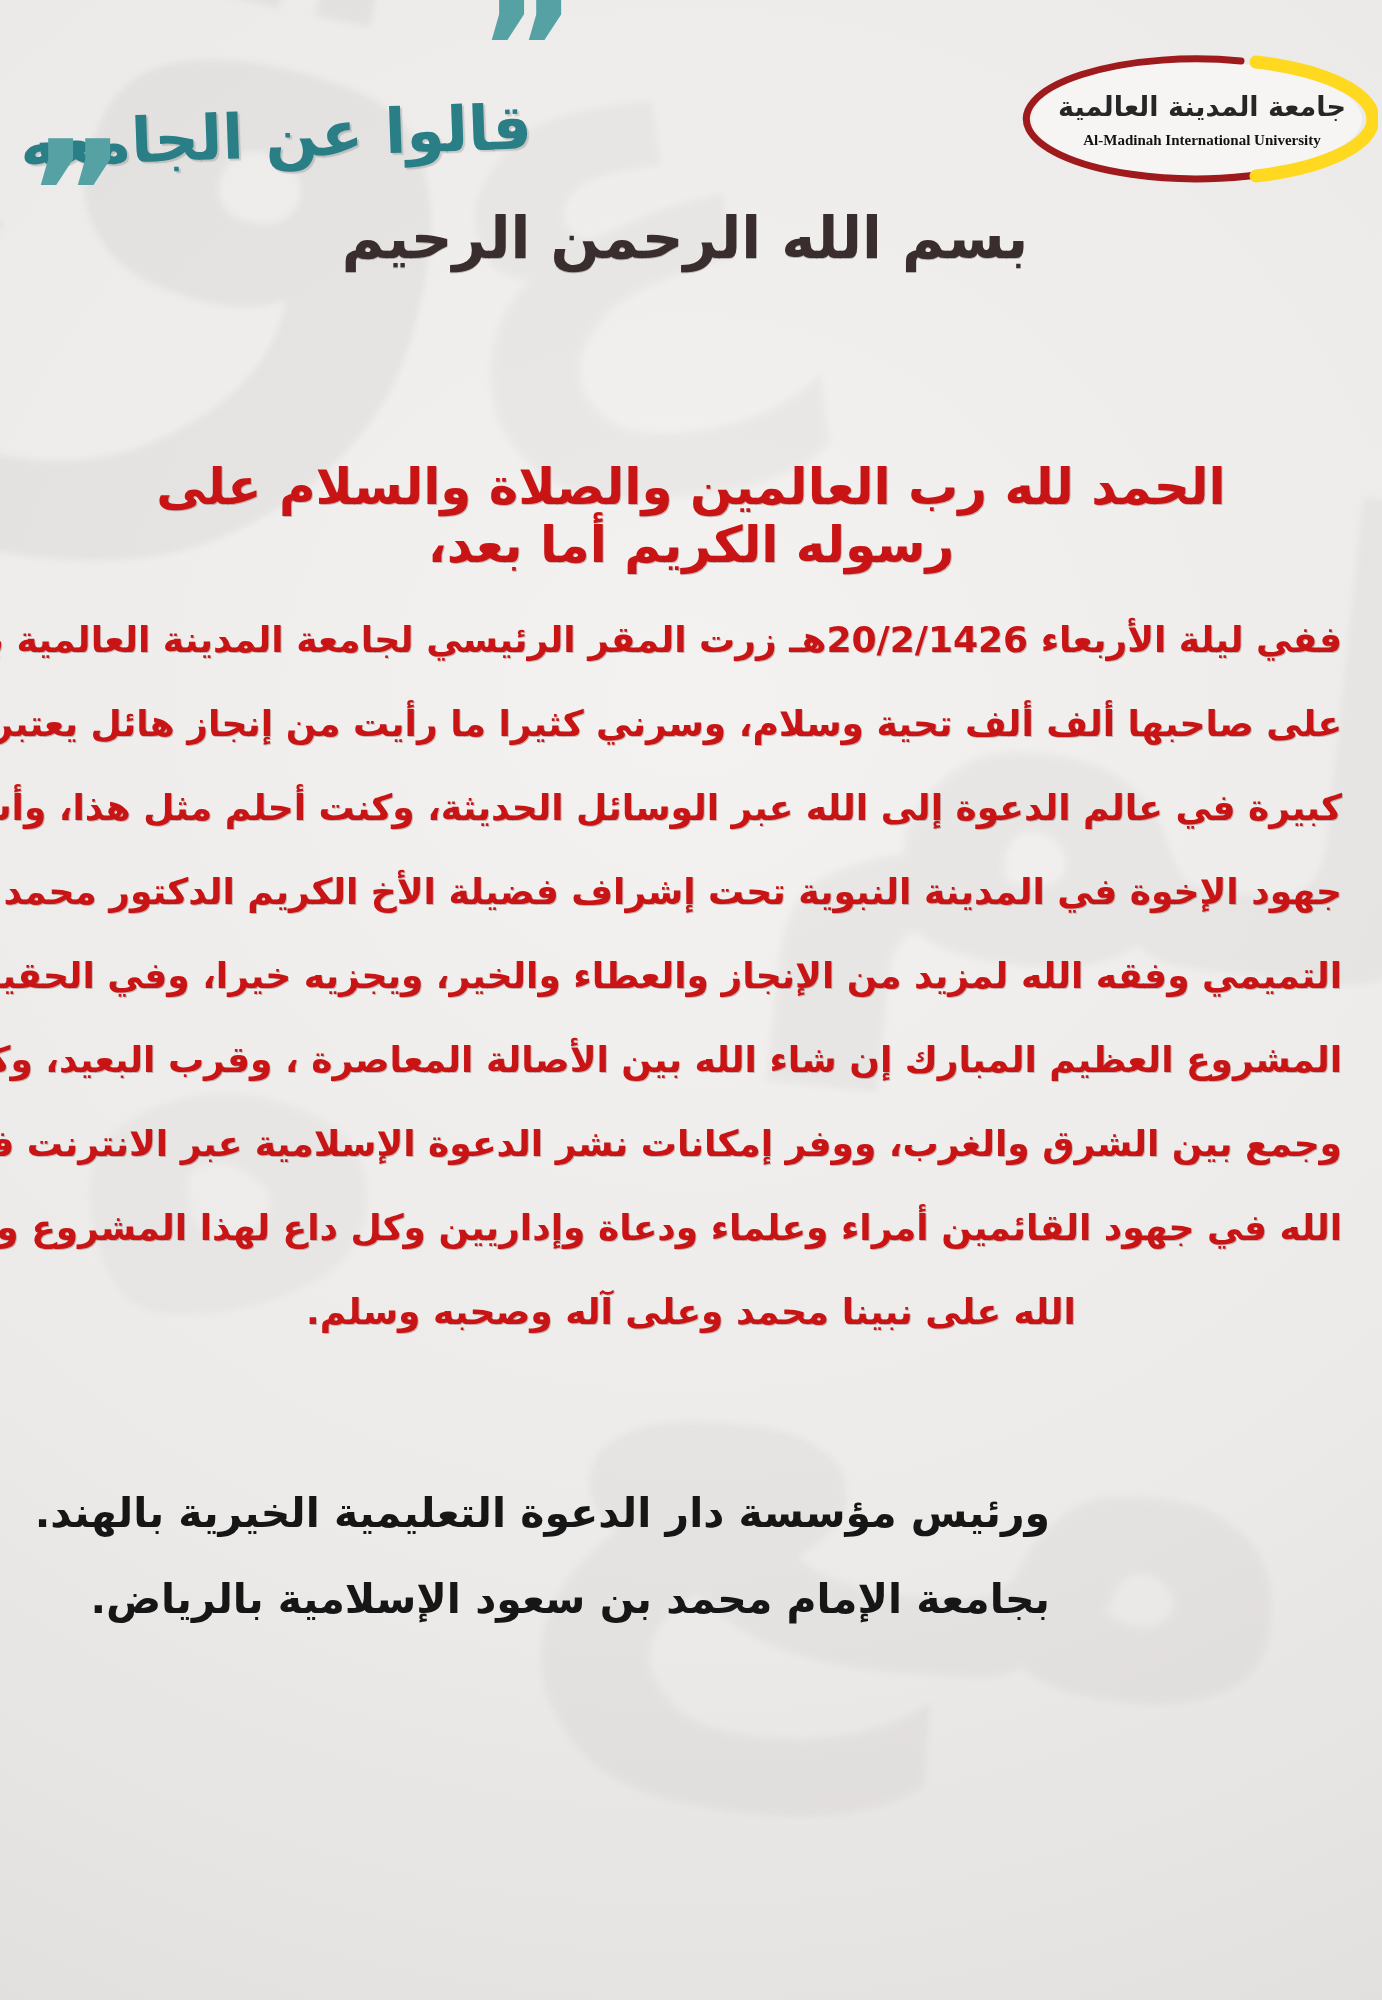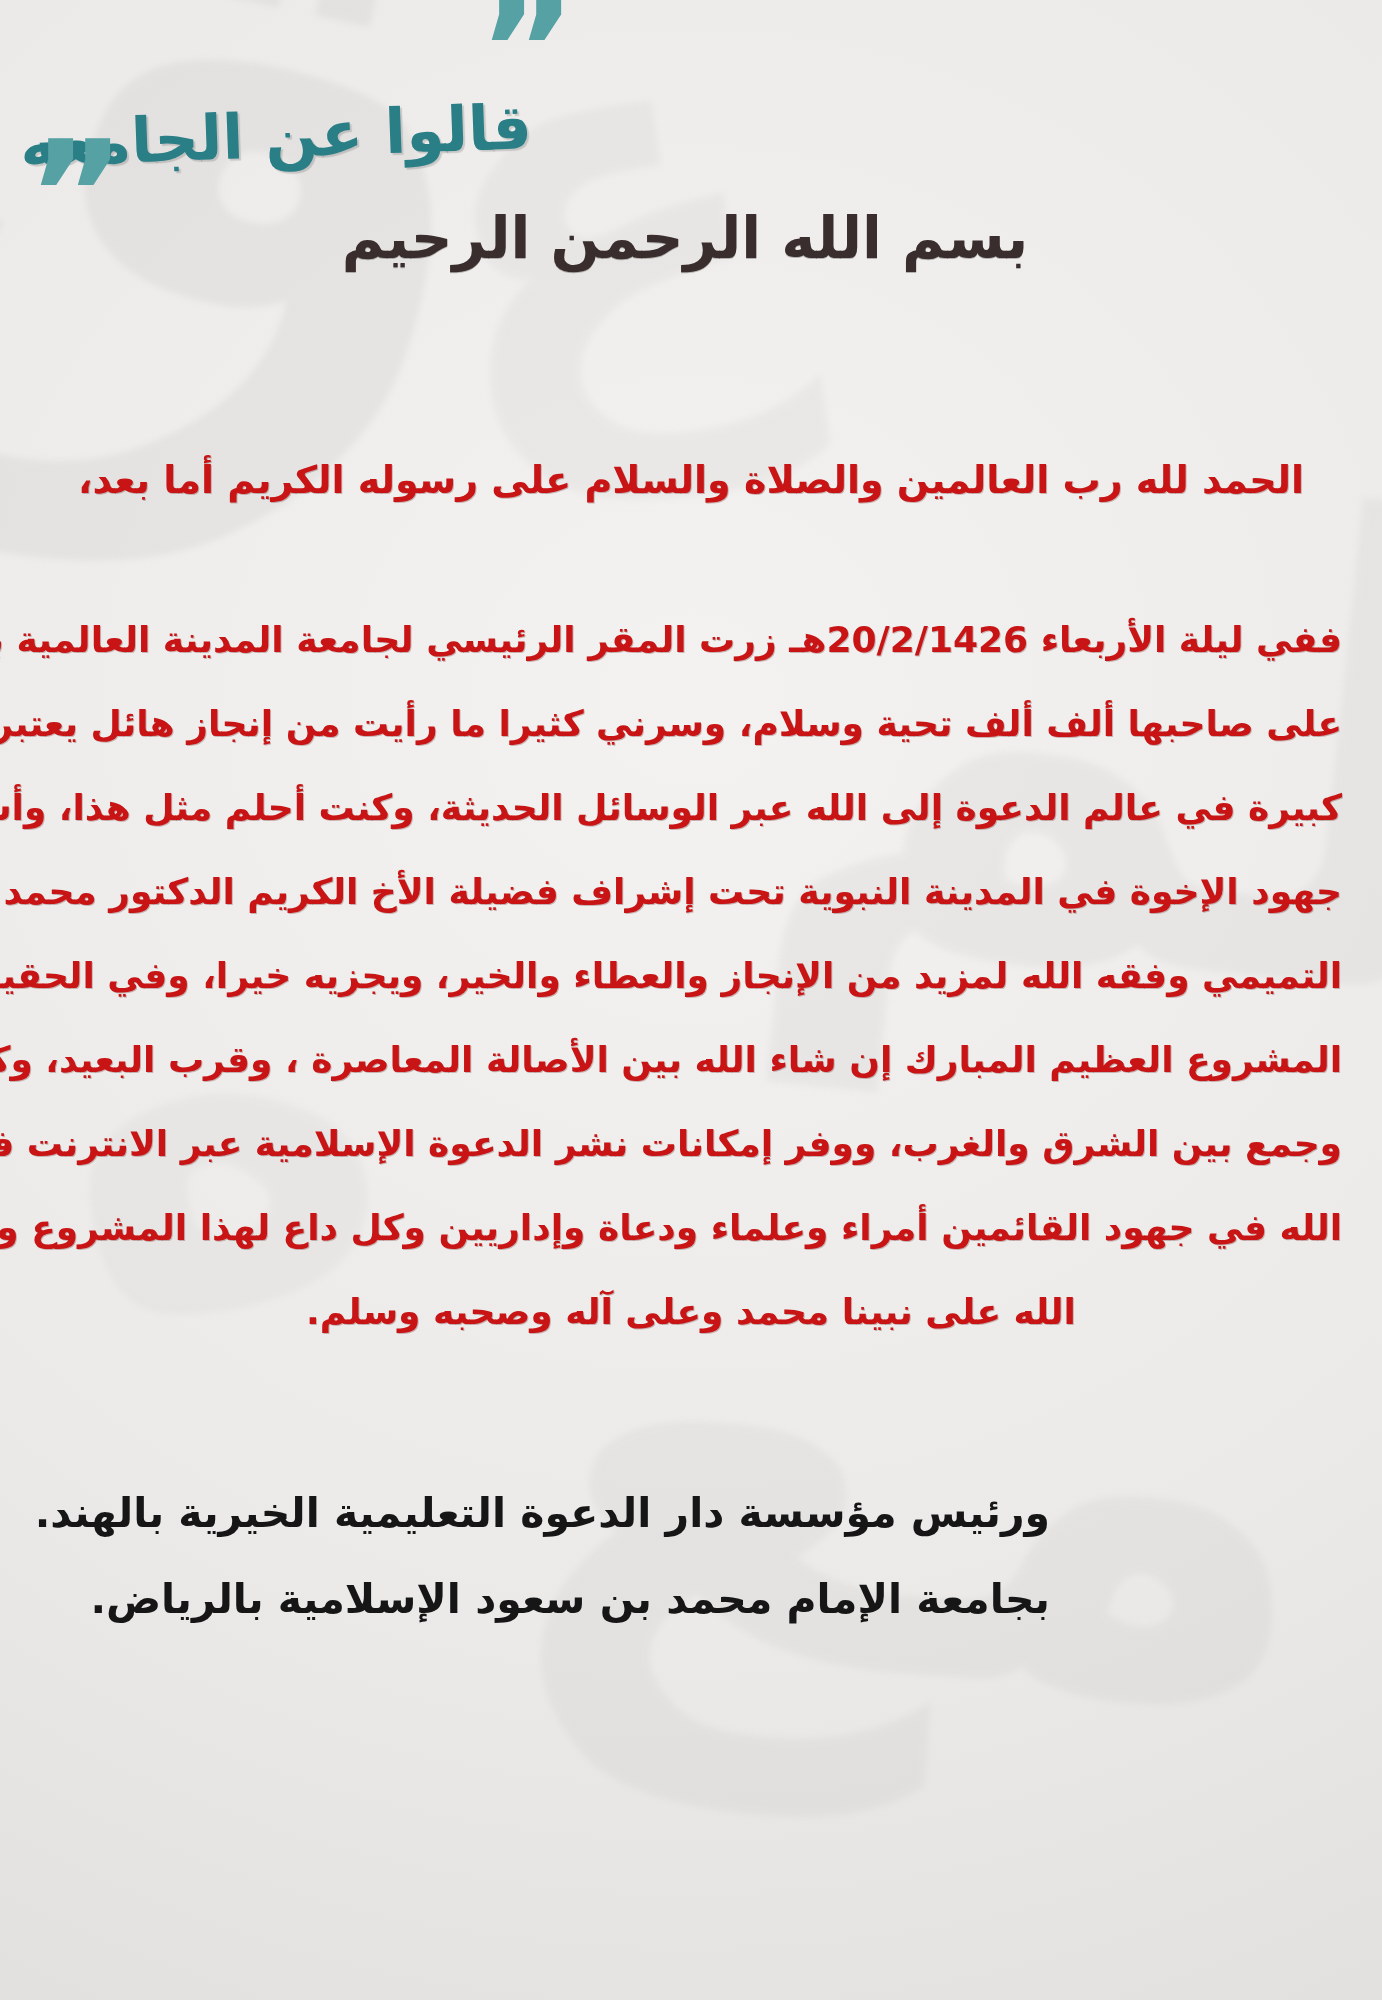--- a/index.html
+++ b/index.html
@@ -107,6 +107,15 @@
   <h1 class="title">قالوا عن الجامعه</h1>
   <span class="quote-bottom">„</span>
 
+  <div class="logo">
+    <svg viewBox="0 0 362 140">
+      <ellipse cx="181" cy="69" rx="165" ry="57" fill="#f8f7f6" opacity="0.85"></ellipse>
+      <path d="M 225 11 A 170 60 0 1 0 278 118" fill="none" stroke="#9e1a1c" stroke-width="7" stroke-linecap="round"></path>
+      <path d="M 240 12 A 170 60 0 0 1 240 126" fill="none" stroke="#ffd91f" stroke-width="13" stroke-linecap="round"></path>
+      <text class="ar" x="186" y="66" text-anchor="middle">جامعة المدينة العالمية</text>
+      <text class="en" x="186" y="95" text-anchor="middle">Al-Madinah International University</text>
+    </svg>
+  </div>
 
   <div class="bismillah">بسم الله الرحمن الرحيم</div>
 

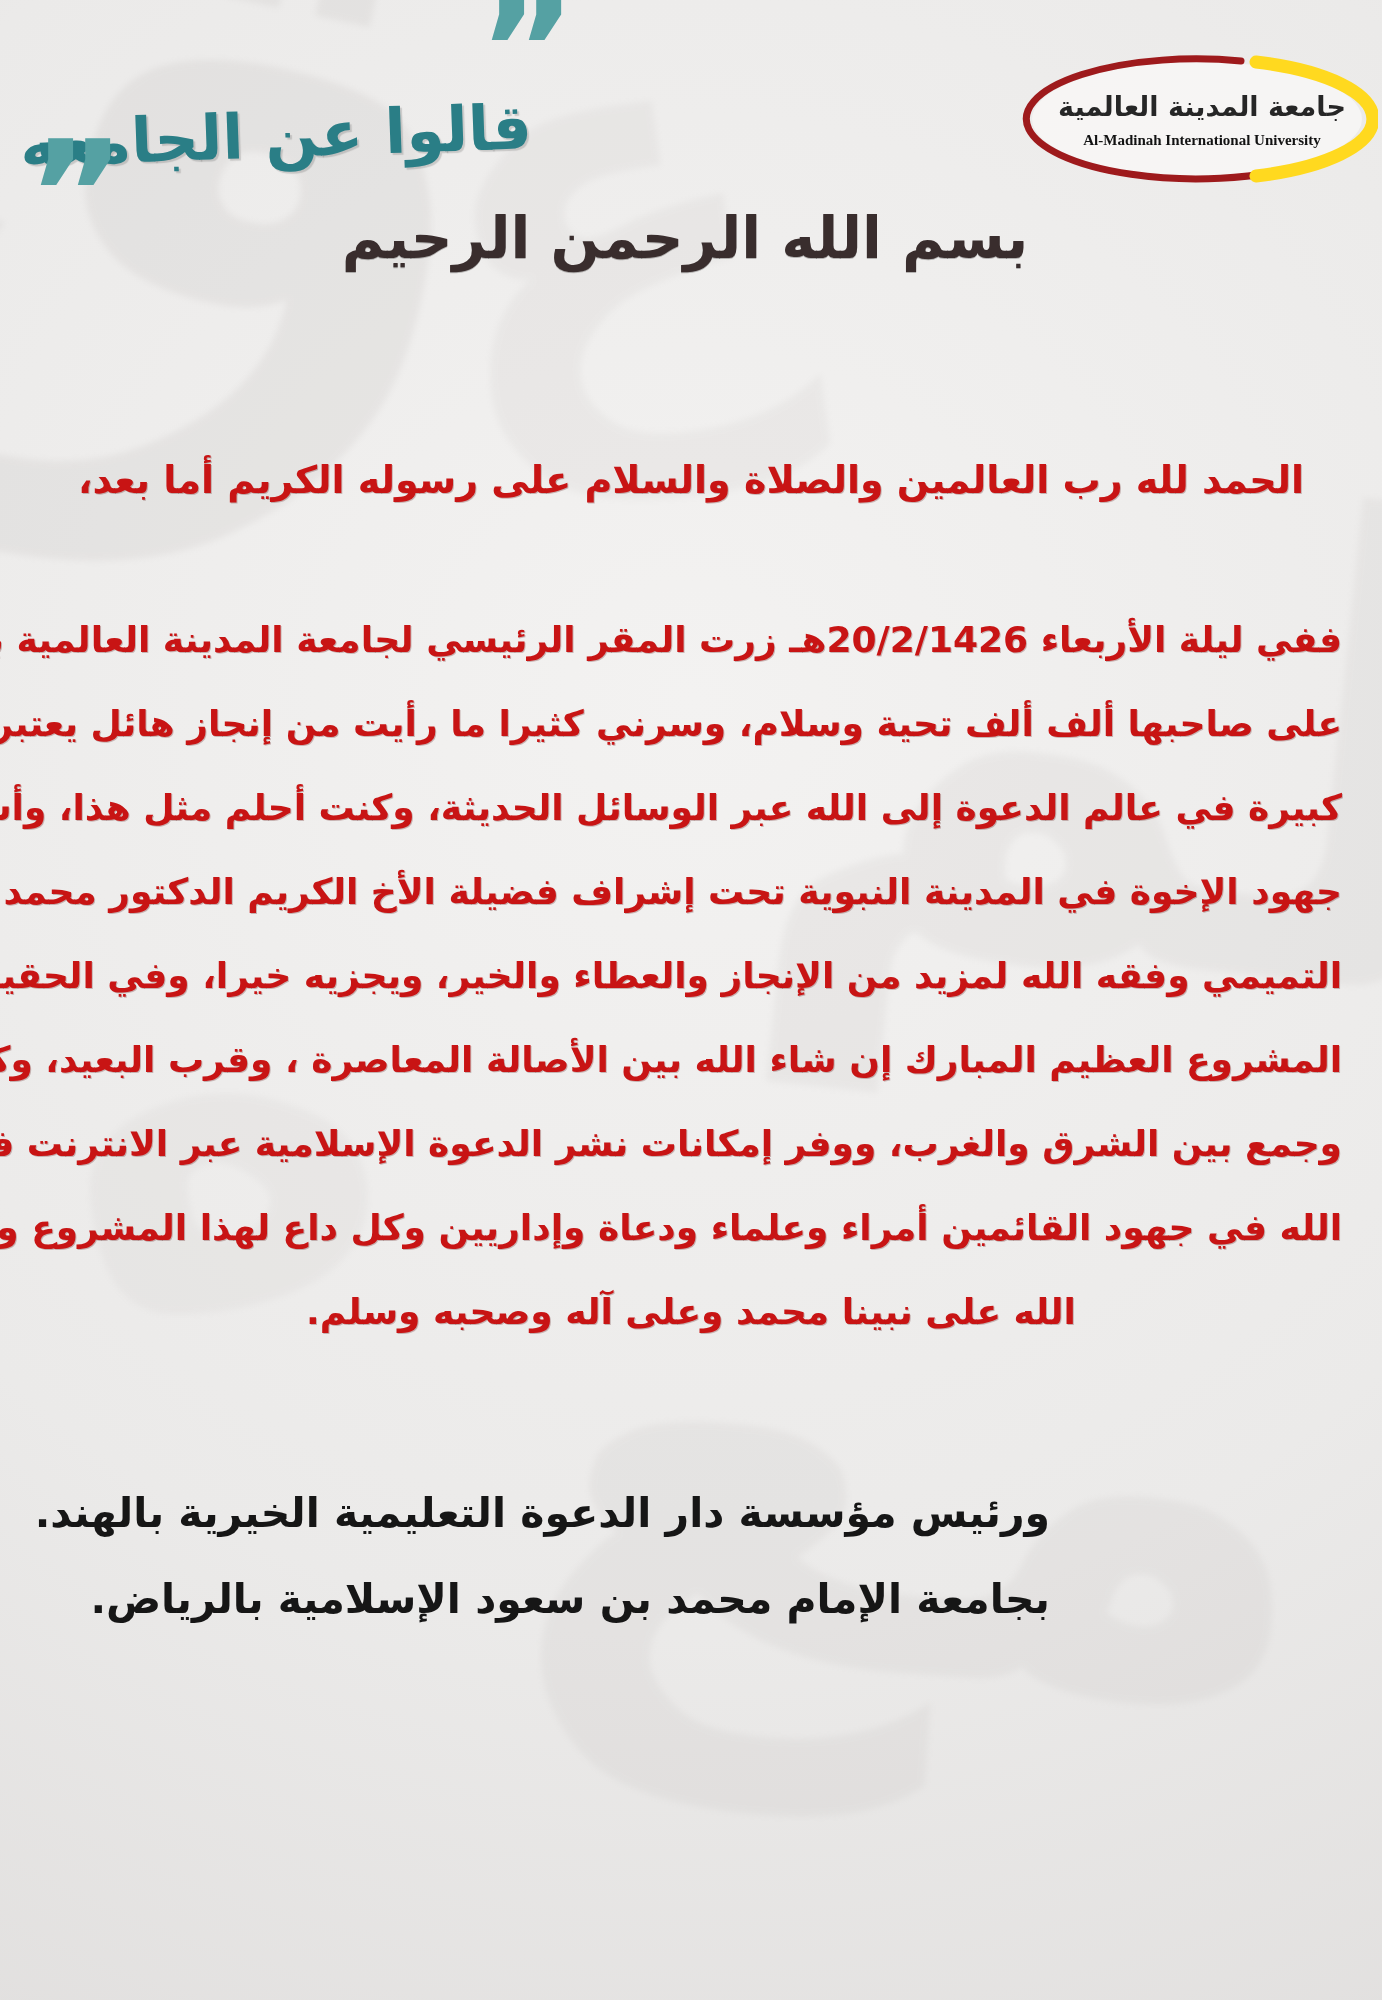--- a/index.html
+++ b/index.html
@@ -63,7 +63,7 @@
   .intro{
     position:absolute;top:458px;left:70px;right:70px;
     text-align:center;direction:rtl;
-    font-size:38px;font-weight:bold;
+    font-size:50px;font-weight:bold;
     color:var(--text-red,#c81414);
     text-shadow:1px 1px 0 rgba(80,0,0,.25);
   }

